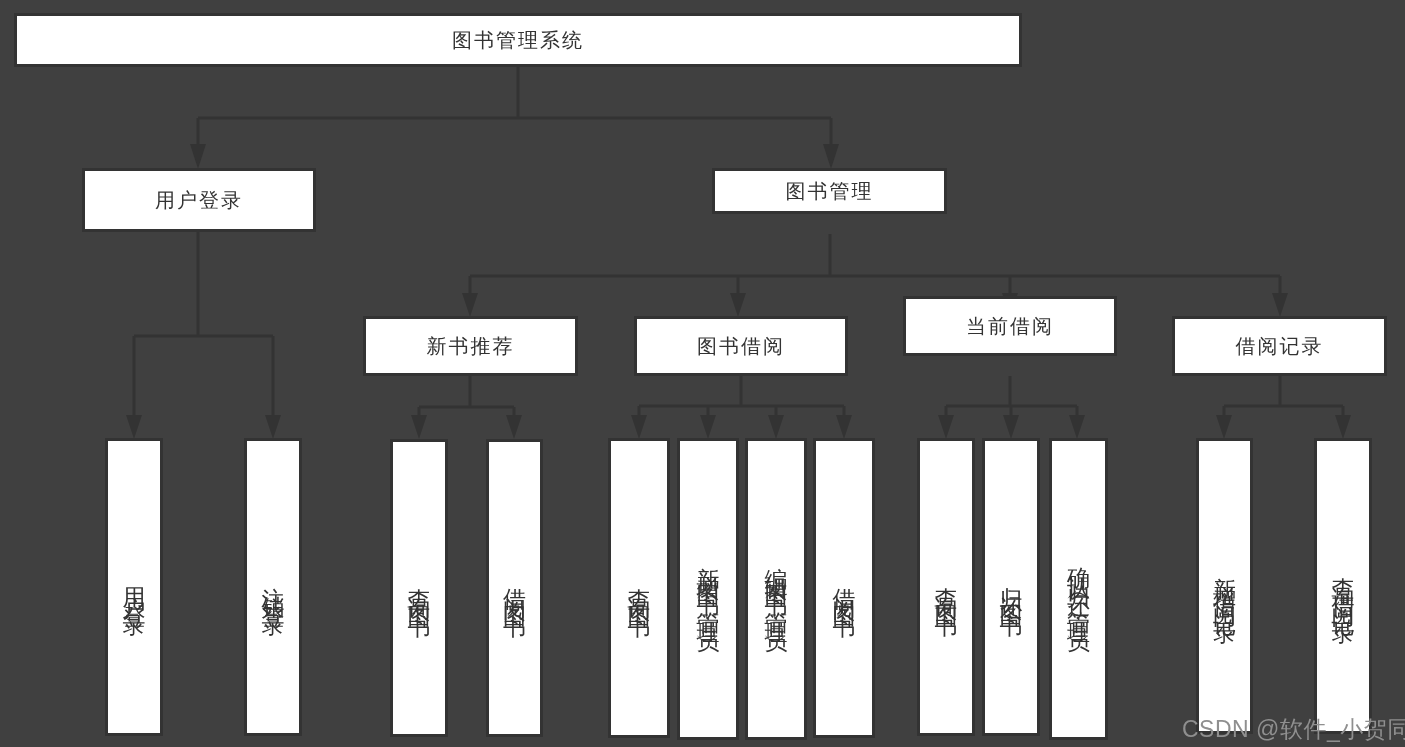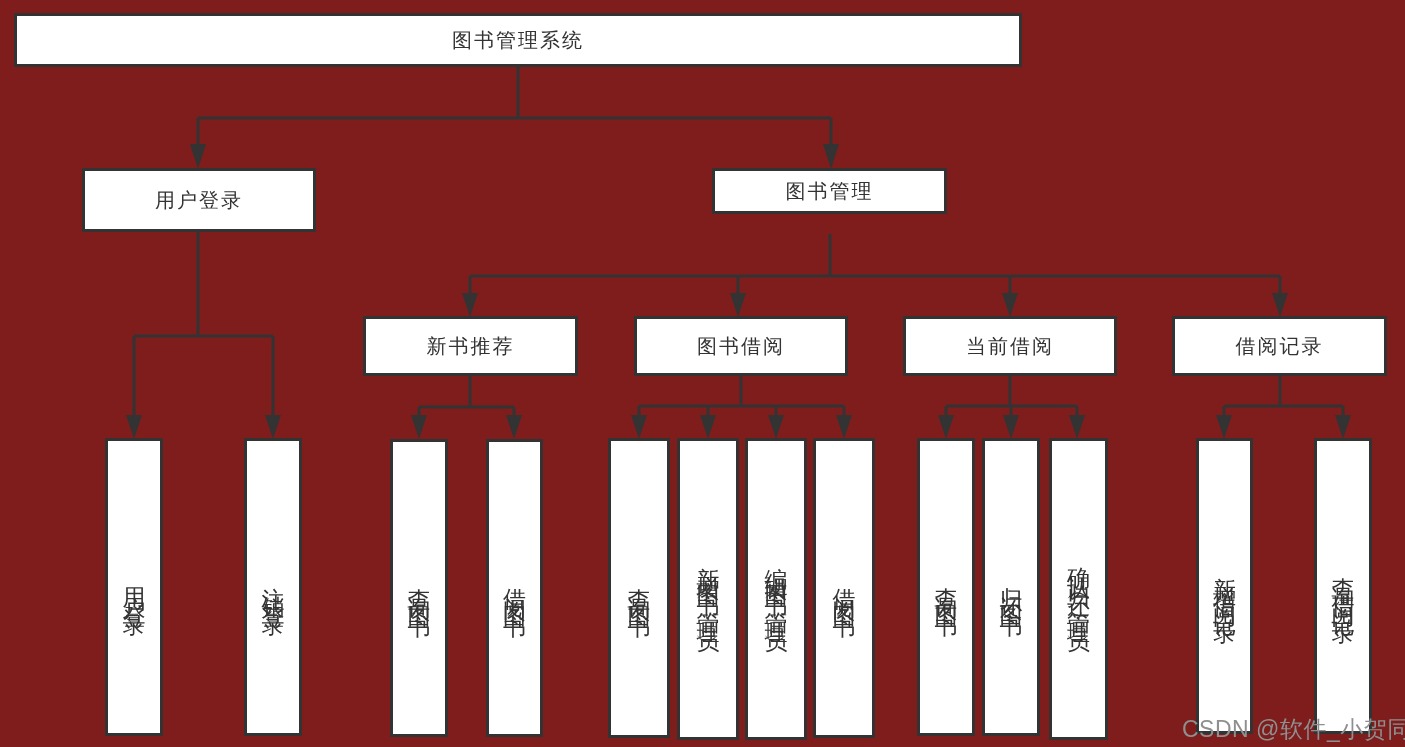--- a/index.html
+++ b/index.html
@@ -11,7 +11,7 @@
     position: relative;
     width: 1405px;
     height: 747px;
-    background: #7f1d1d;
+    background: #404040;
     overflow: hidden;
     font-family: "Liberation Sans", "DejaVu Sans", sans-serif;
     color: #333333;

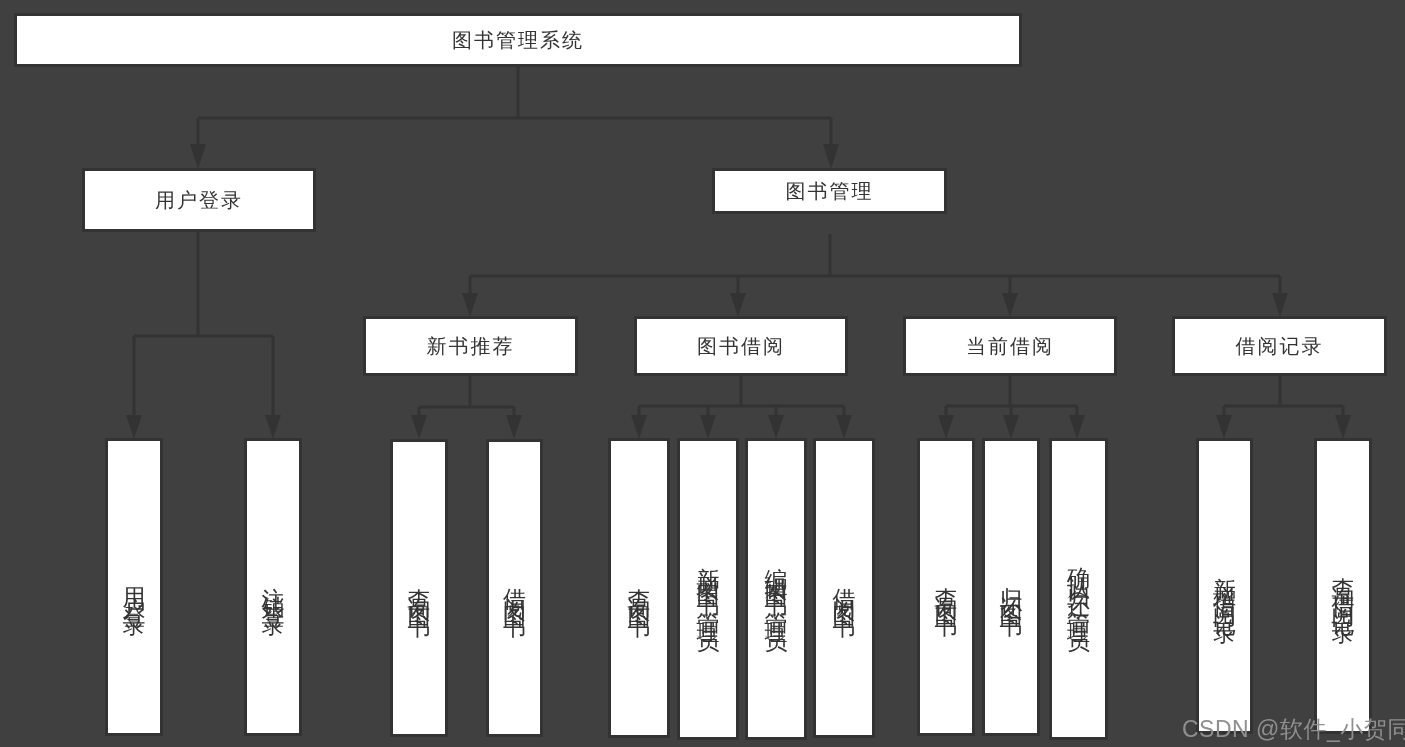--- a/index.html
+++ b/index.html
@@ -107,7 +107,7 @@
 
   <div class="box" style="left:634px; top:316px; width:214px; height:60px;">图书借阅</div>
   <div class="box" style="left:363px; top:316px; width:215px; height:60px;">新书推荐</div>
-  <div class="box" style="left:903px; top:316px; width:214px; height:60px;">当前借阅</div>
+  <div class="box" style="left:903px; top:296px; width:214px; height:60px;">当前借阅</div>
   <div class="box" style="left:1172px; top:316px; width:215px; height:60px;">借阅记录</div>
 
   <div class="box vbox" style="left:105px; top:438px; width:58px; height:298px;">用户登录</div>

